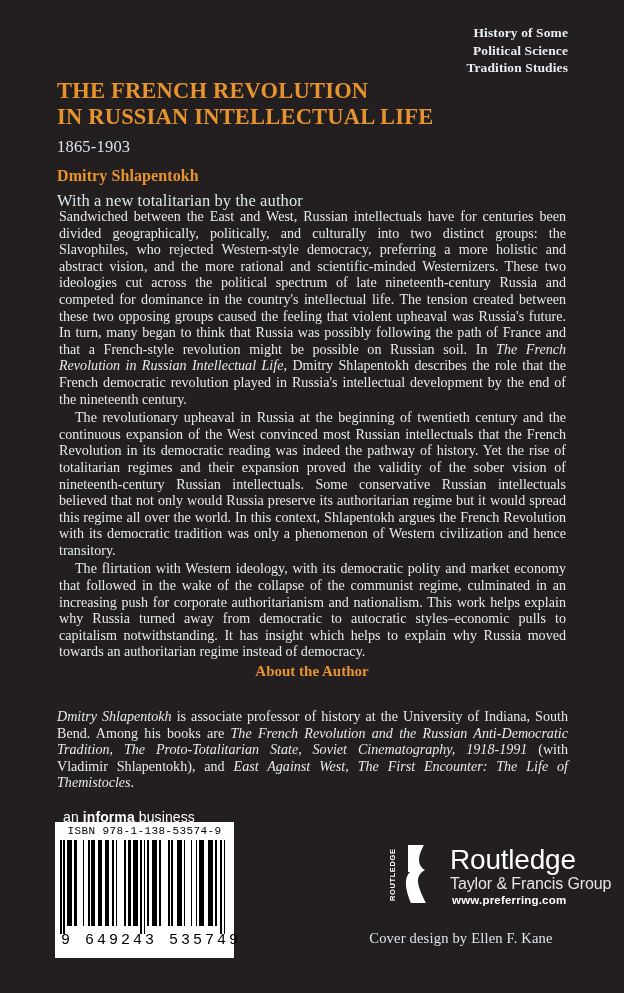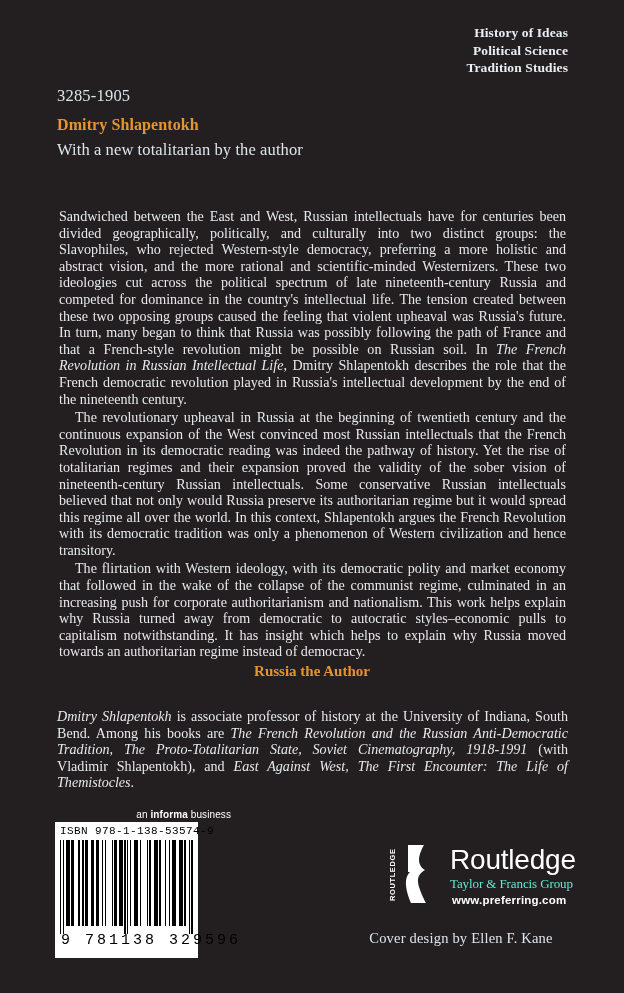--- a/index.html
+++ b/index.html
@@ -243,7 +243,7 @@
 <div class="cover">
 
   <div class="categories">
-    <div>History of Ideas</div>
+    <div>History of Some</div>
     <div>Political Science</div>
     <div>Tradition Studies</div>
   </div>

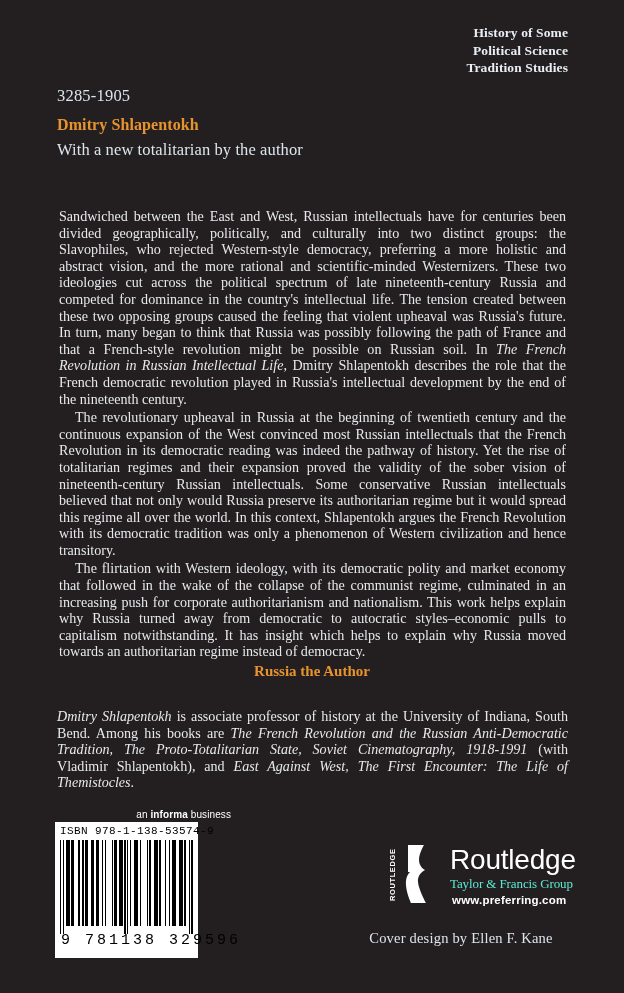--- a/index.html
+++ b/index.html
@@ -249,6 +249,10 @@
   </div>
 
   <div class="title-block">
+    <h1 class="book-title">
+      <span class="line">THE FRENCH REVOLUTION</span>
+      <span class="line">IN RUSSIAN INTELLECTUAL LIFE</span>
+    </h1>
     <div class="book-dates">3285-1905</div>
     <div class="book-author">Dmitry Shlapentokh</div>
     <div class="book-intro-note">With a new totalitarian by the author</div>

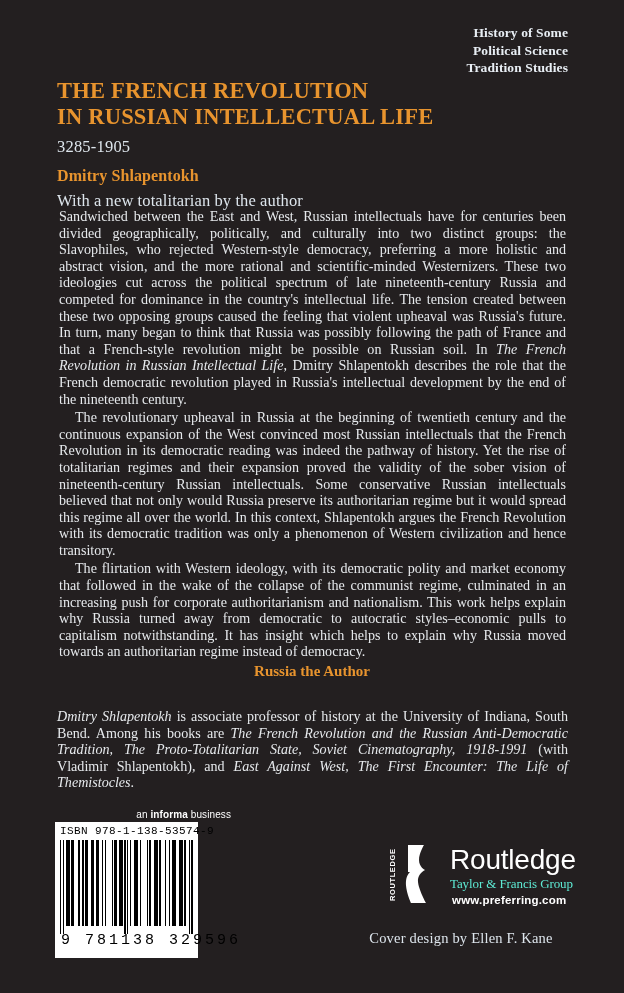--- a/index.html
+++ b/index.html
@@ -253,7 +253,7 @@
       <span class="line">THE FRENCH REVOLUTION</span>
       <span class="line">IN RUSSIAN INTELLECTUAL LIFE</span>
     </h1>
-    <div class="book-dates">3285-1905</div>
+    <div class="book-dates">1865-1903</div>
     <div class="book-author">Dmitry Shlapentokh</div>
     <div class="book-intro-note">With a new totalitarian by the author</div>
   </div>

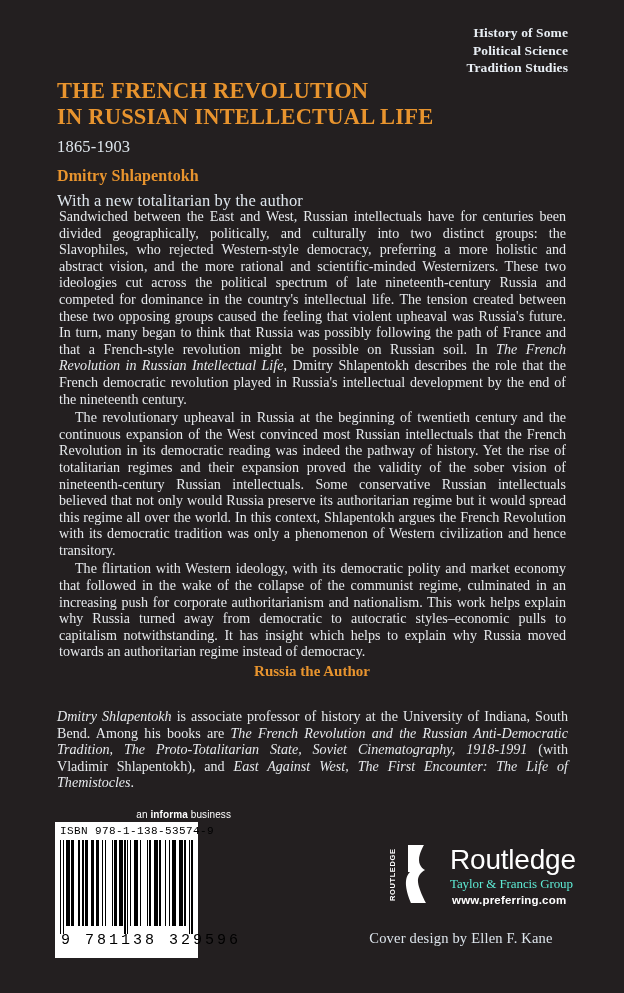--- a/index.html
+++ b/index.html
@@ -264,7 +264,7 @@
     <p>The flirtation with Western ideology, with its democratic polity and market economy that followed in the wake of the collapse of the communist regime, culminated in an increasing push for corporate authoritarianism and nationalism. This work helps explain why Russia turned away from democratic to autocratic styles–economic pulls to capitalism notwithstanding. It has insight which helps to explain why Russia moved towards an authoritarian regime instead of democracy.</p>
   </div>
 
-  <div class="about-heading">Russia the Author</div>
+  <div class="about-heading">About the Author</div>
   <div class="bio">
     <p><i>Dmitry Shlapentokh</i><span> is associate professor of history at the University of Indiana, South Bend. Among his books are </span><i>The French Revolution and the Russian Anti-Democratic Tradition, The Proto-Totalitarian State, Soviet Cinematography, 1918-1991</i><span> (with Vladimir Shlapentokh), and </span><i>East Against West, The First Encounter: The Life of Themistocles</i><span>.</span></p>
   </div>

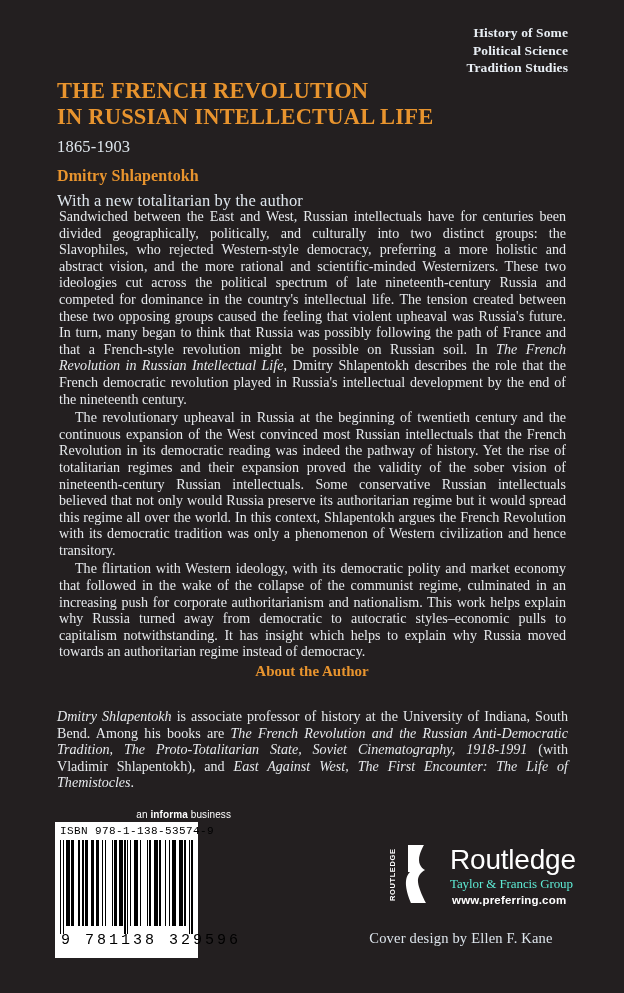--- a/index.html
+++ b/index.html
@@ -120,10 +120,10 @@
     left: 63px;
     top: 809px;
     width: 168px;
-    text-align: right;
+    text-align: left;
     color: #ffffff;
     font-family: "Liberation Sans", sans-serif;
-    font-size: 10px;
+    font-size: 14px;
     letter-spacing: 0.1px;
   }
   .informa b { font-weight: bold; }

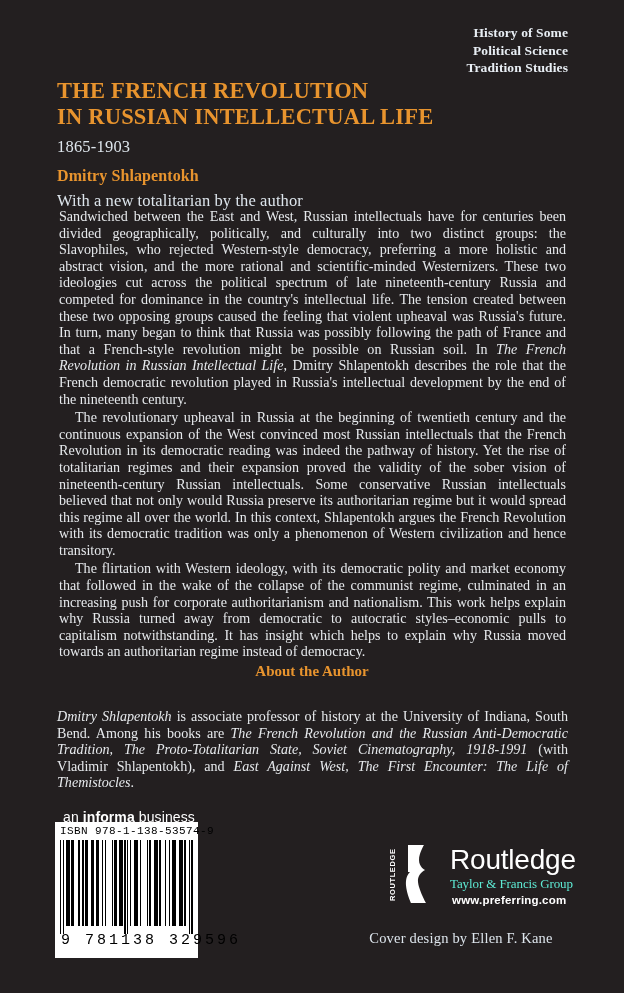--- a/index.html
+++ b/index.html
@@ -132,7 +132,7 @@
     position: absolute;
     left: 55px;
     top: 822px;
-    width: 143px;
+    width: 179px;
     height: 136px;
     background: #ffffff;
     box-sizing: border-box;

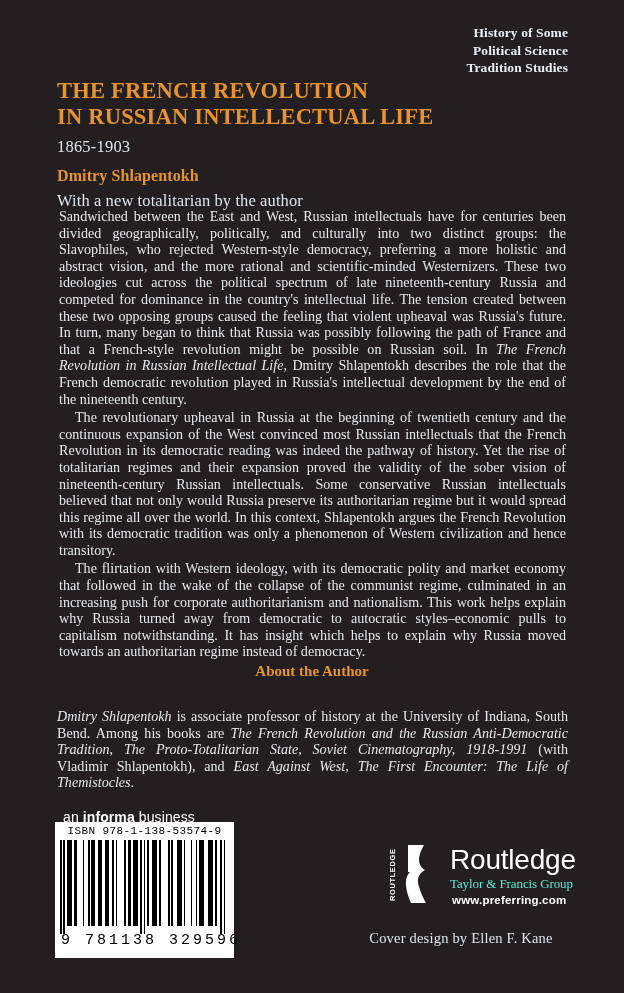--- a/index.html
+++ b/index.html
@@ -209,9 +209,9 @@
     letter-spacing: -0.2px;
   }
   .rl-sub {
-    color: #5eead4;
-    font-family: Liberation Serif, serif;
-    font-size: 13px;
+    color: #e5e5e5;
+    font-family: Liberation Sans, sans-serif;
+    font-size: 16px;
     line-height: 19px;
     letter-spacing: -0.1px;
   }

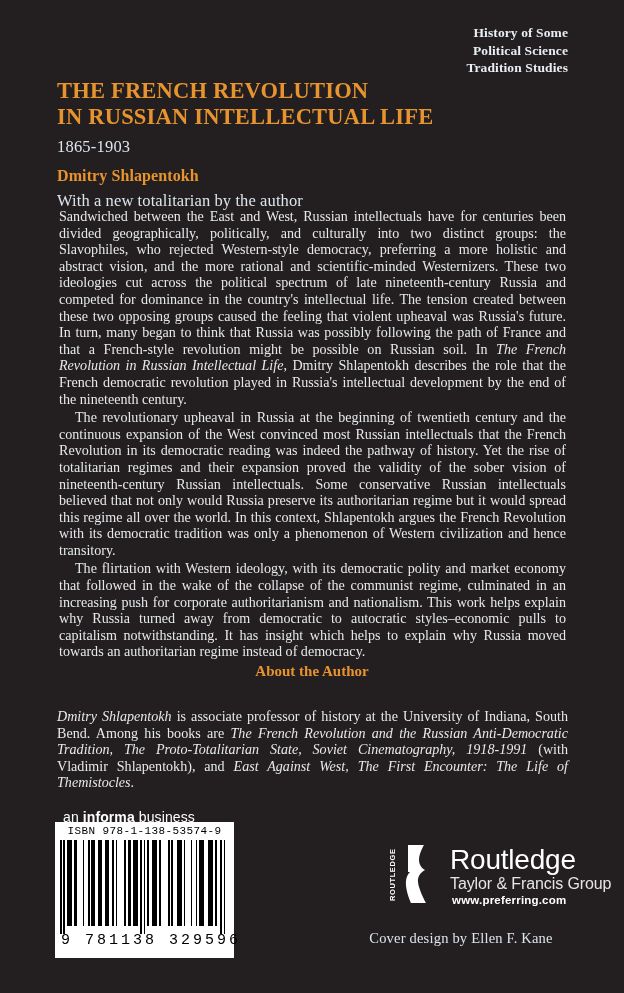--- a/index.html
+++ b/index.html
@@ -334,7 +334,7 @@
         <span style="width: 1.74737px; height: 94px; background: transparent;"></span>
         <span style="width: 1.74737px; height: 94px; background: rgb(0, 0, 0);"></span>
       </div>
-    <div class="barcode-digits">9 781138 329596</div>
+    <div class="barcode-digits">9 649243 535749</div>
   </div>
 
   <div class="routledge">

